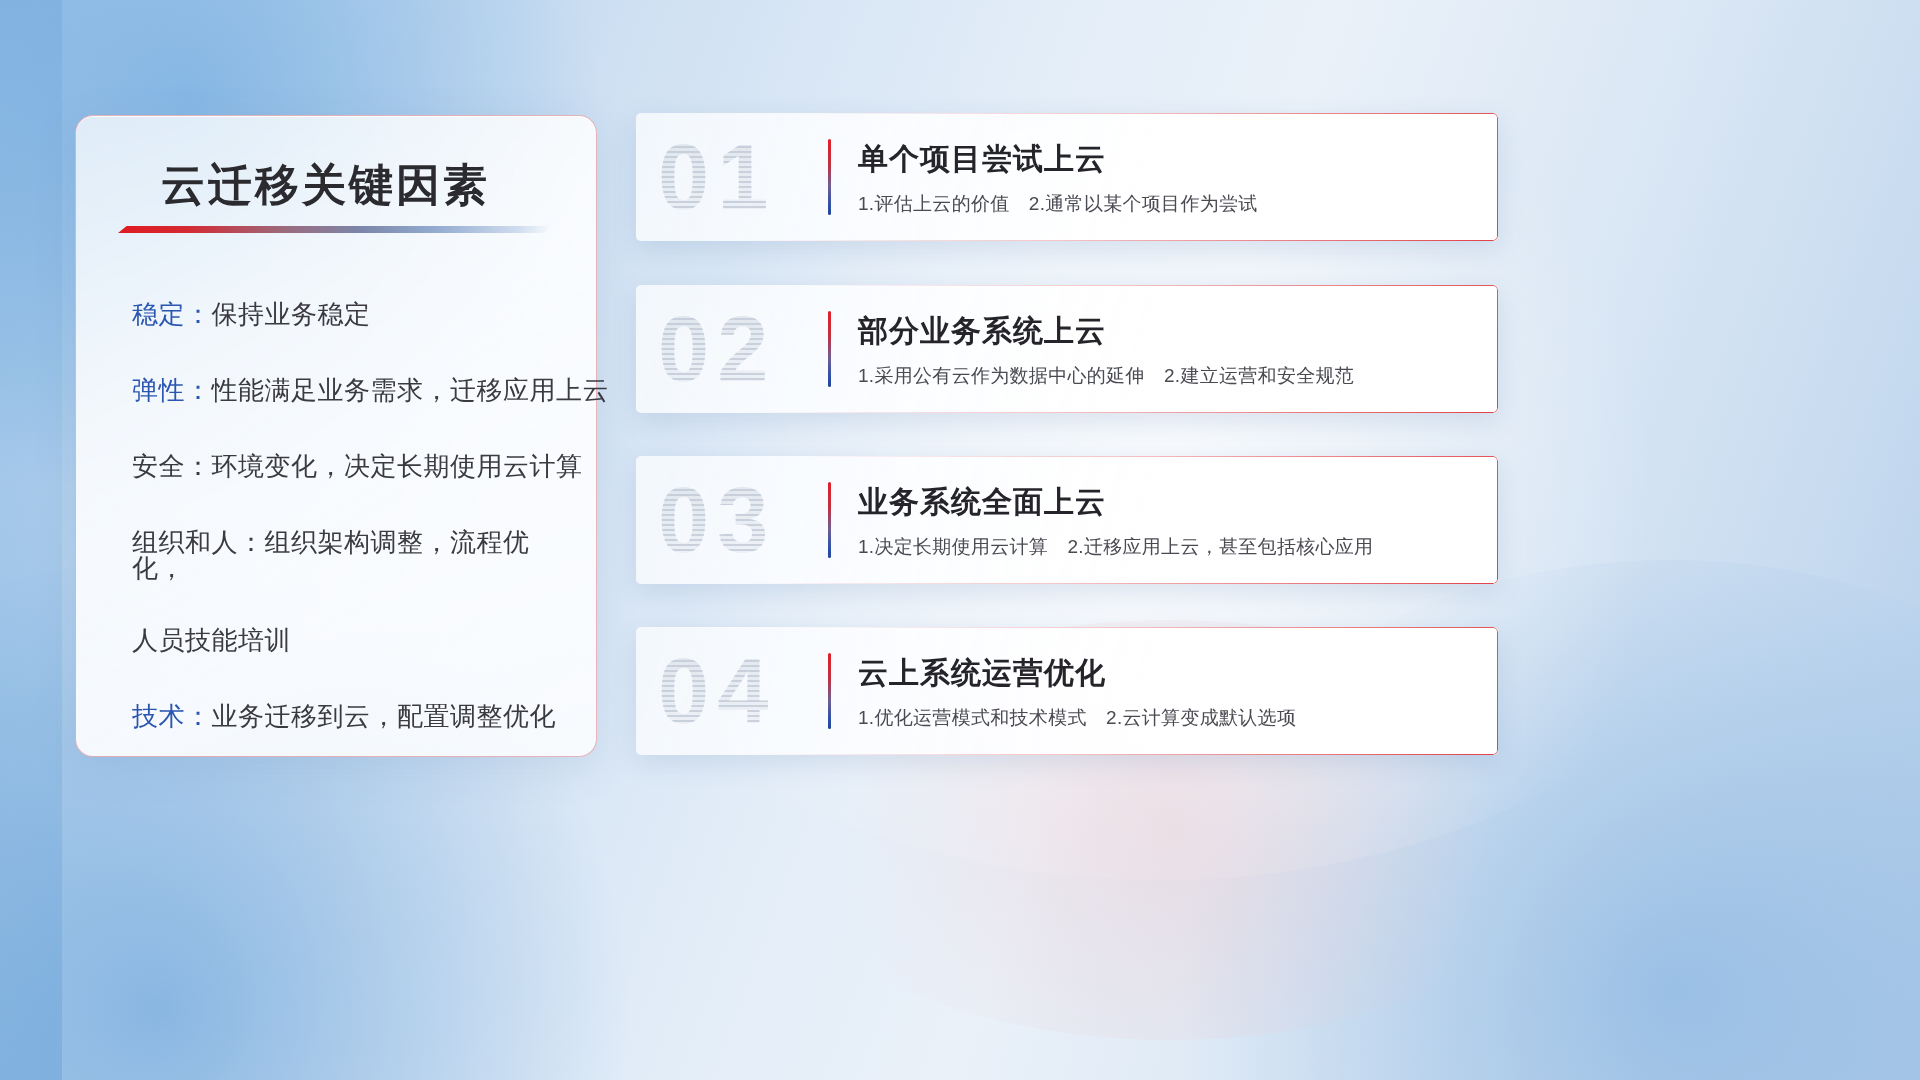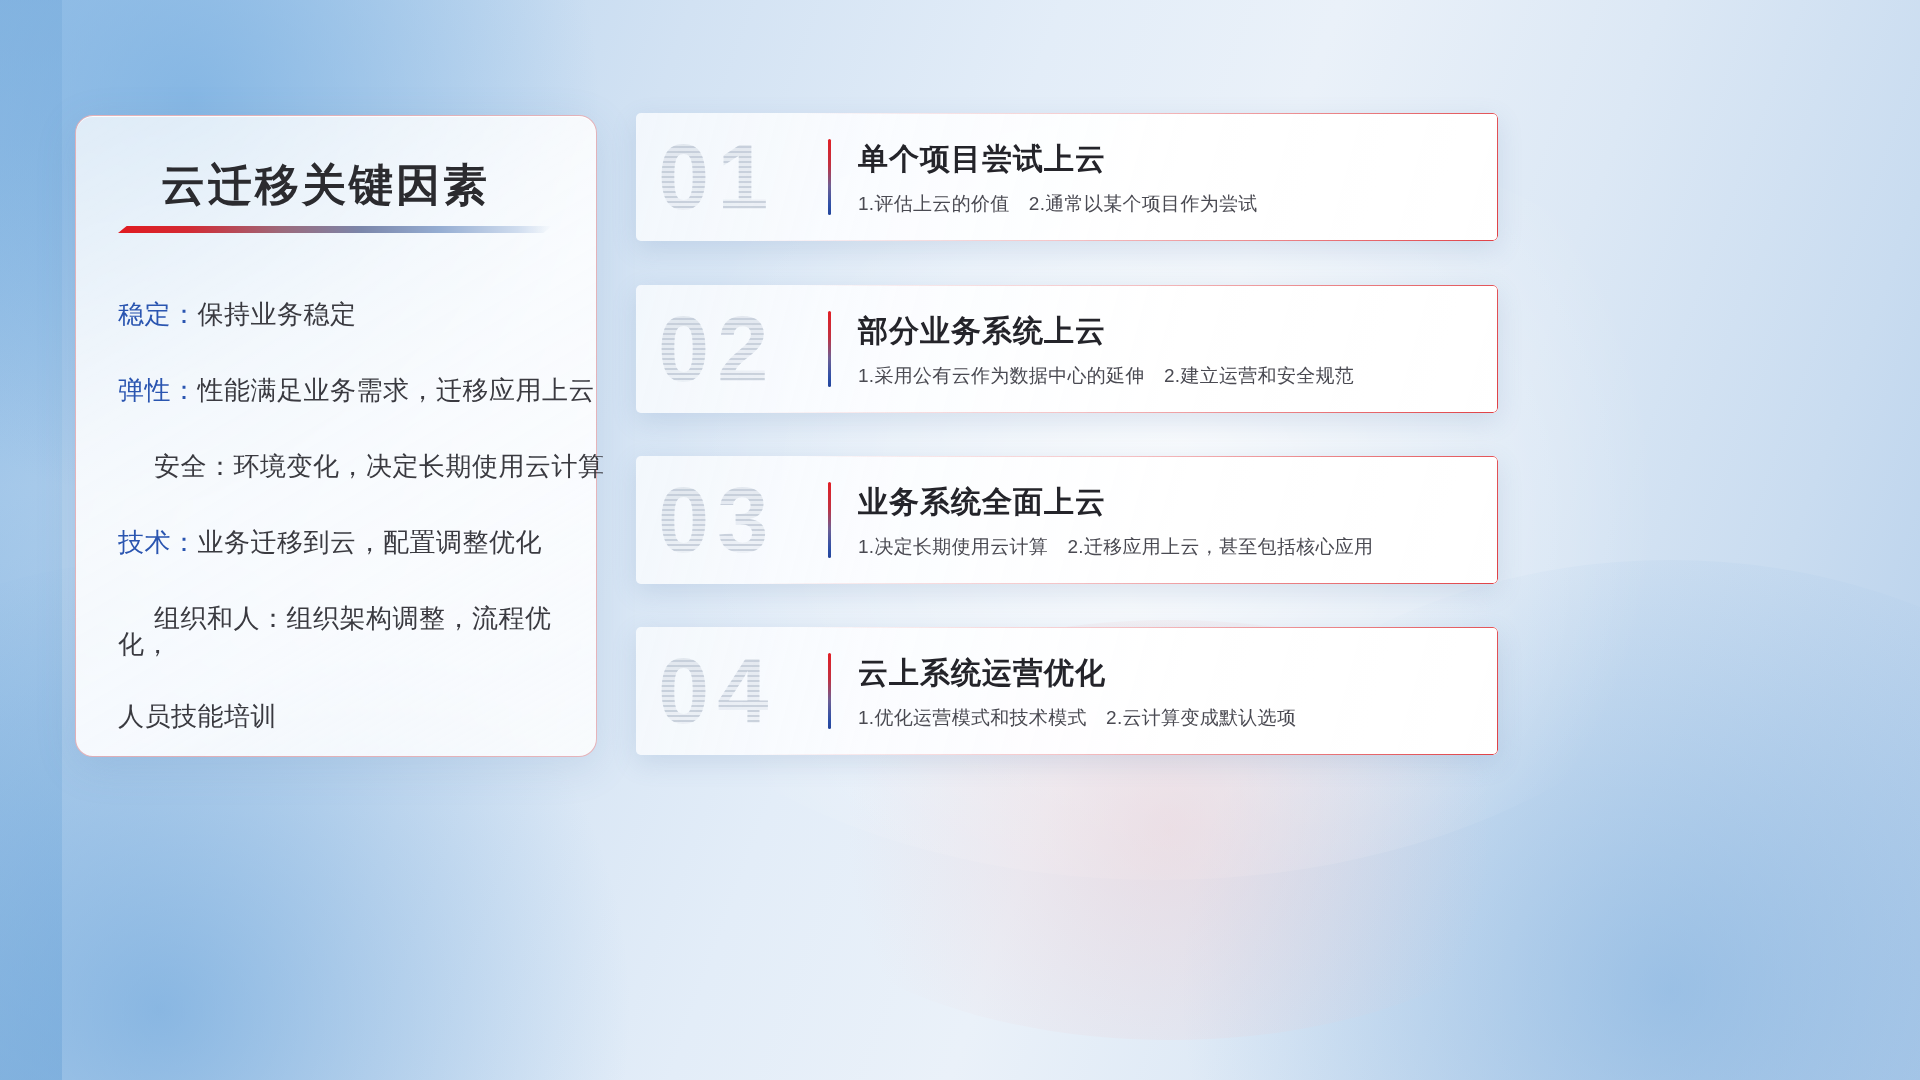--- a/index.html
+++ b/index.html
@@ -38,7 +38,7 @@
   .left-rule{position:absolute;left:42px;top:110px;width:434px;height:7px;
     background:linear-gradient(90deg,#e01a20 0%,#d42a33 16%,#9b6a7c 38%,#7b86aa 56%,#95add2 74%,#cfdcee 92%,rgba(214,226,242,0) 100%);
     clip-path:polygon(2% 0,100% 0,98% 100%,0 100%);}
-  .facts{position:absolute;left:42px;top:185px;right:30px;}
+  .facts{position:absolute;left:56px;top:185px;right:30px;}
   .fact{font-size:26px;line-height:1;color:#3a3a40;margin-bottom:50px;white-space:nowrap;letter-spacing:.5px;}
   .fact .k{color:#2a55b0;}
   .fact .k.plain{color:#3a3a40;margin-left:36px;}

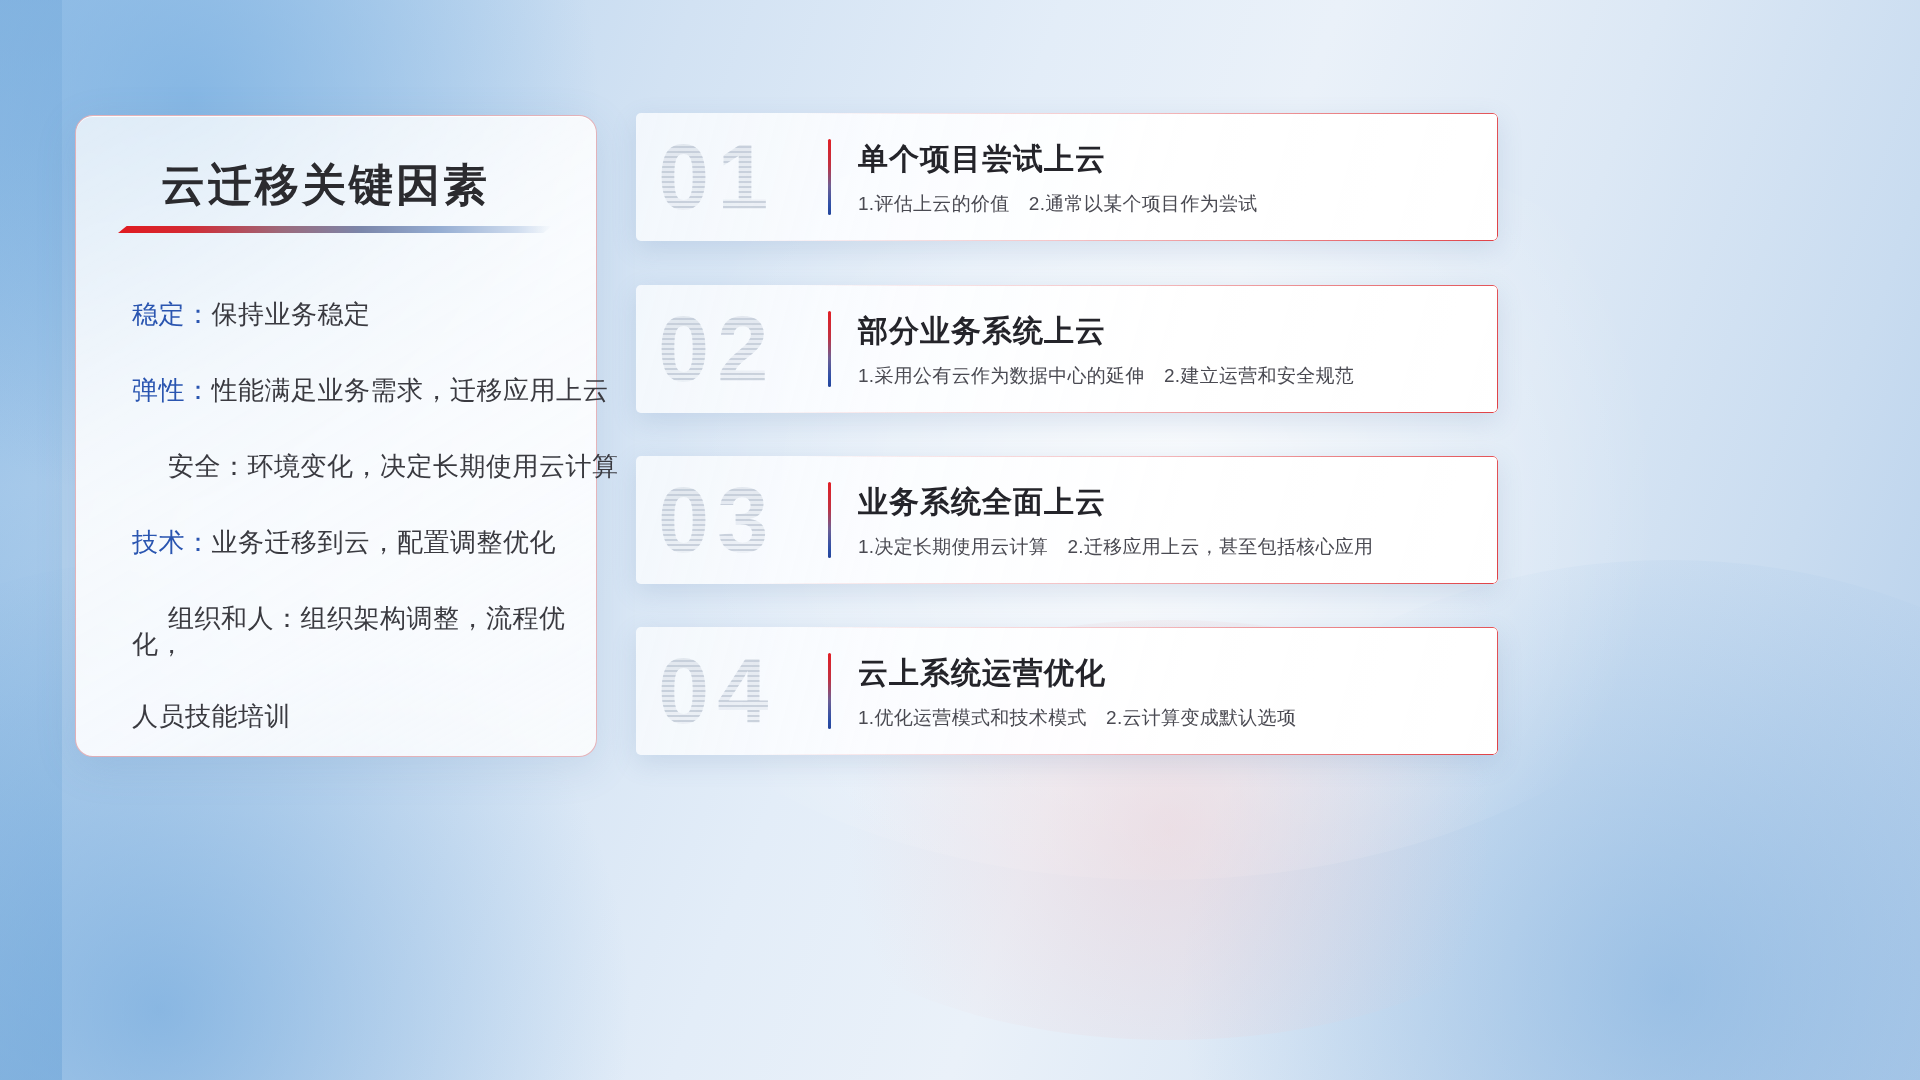--- a/index.html
+++ b/index.html
@@ -41,7 +41,7 @@
   .facts{position:absolute;left:56px;top:185px;right:30px;}
   .fact{font-size:26px;line-height:1;color:#3a3a40;margin-bottom:50px;white-space:nowrap;letter-spacing:.5px;}
   .fact .k{color:#2a55b0;}
-  .fact .k.plain{color:#3a3a40;margin-left:36px;}
+  .fact .k.plain{color:#3a3a40;}
   .fact.wrapped{white-space:normal;line-height:1.0;}
   .fact .l2{display:block;margin-top:46px;}
 

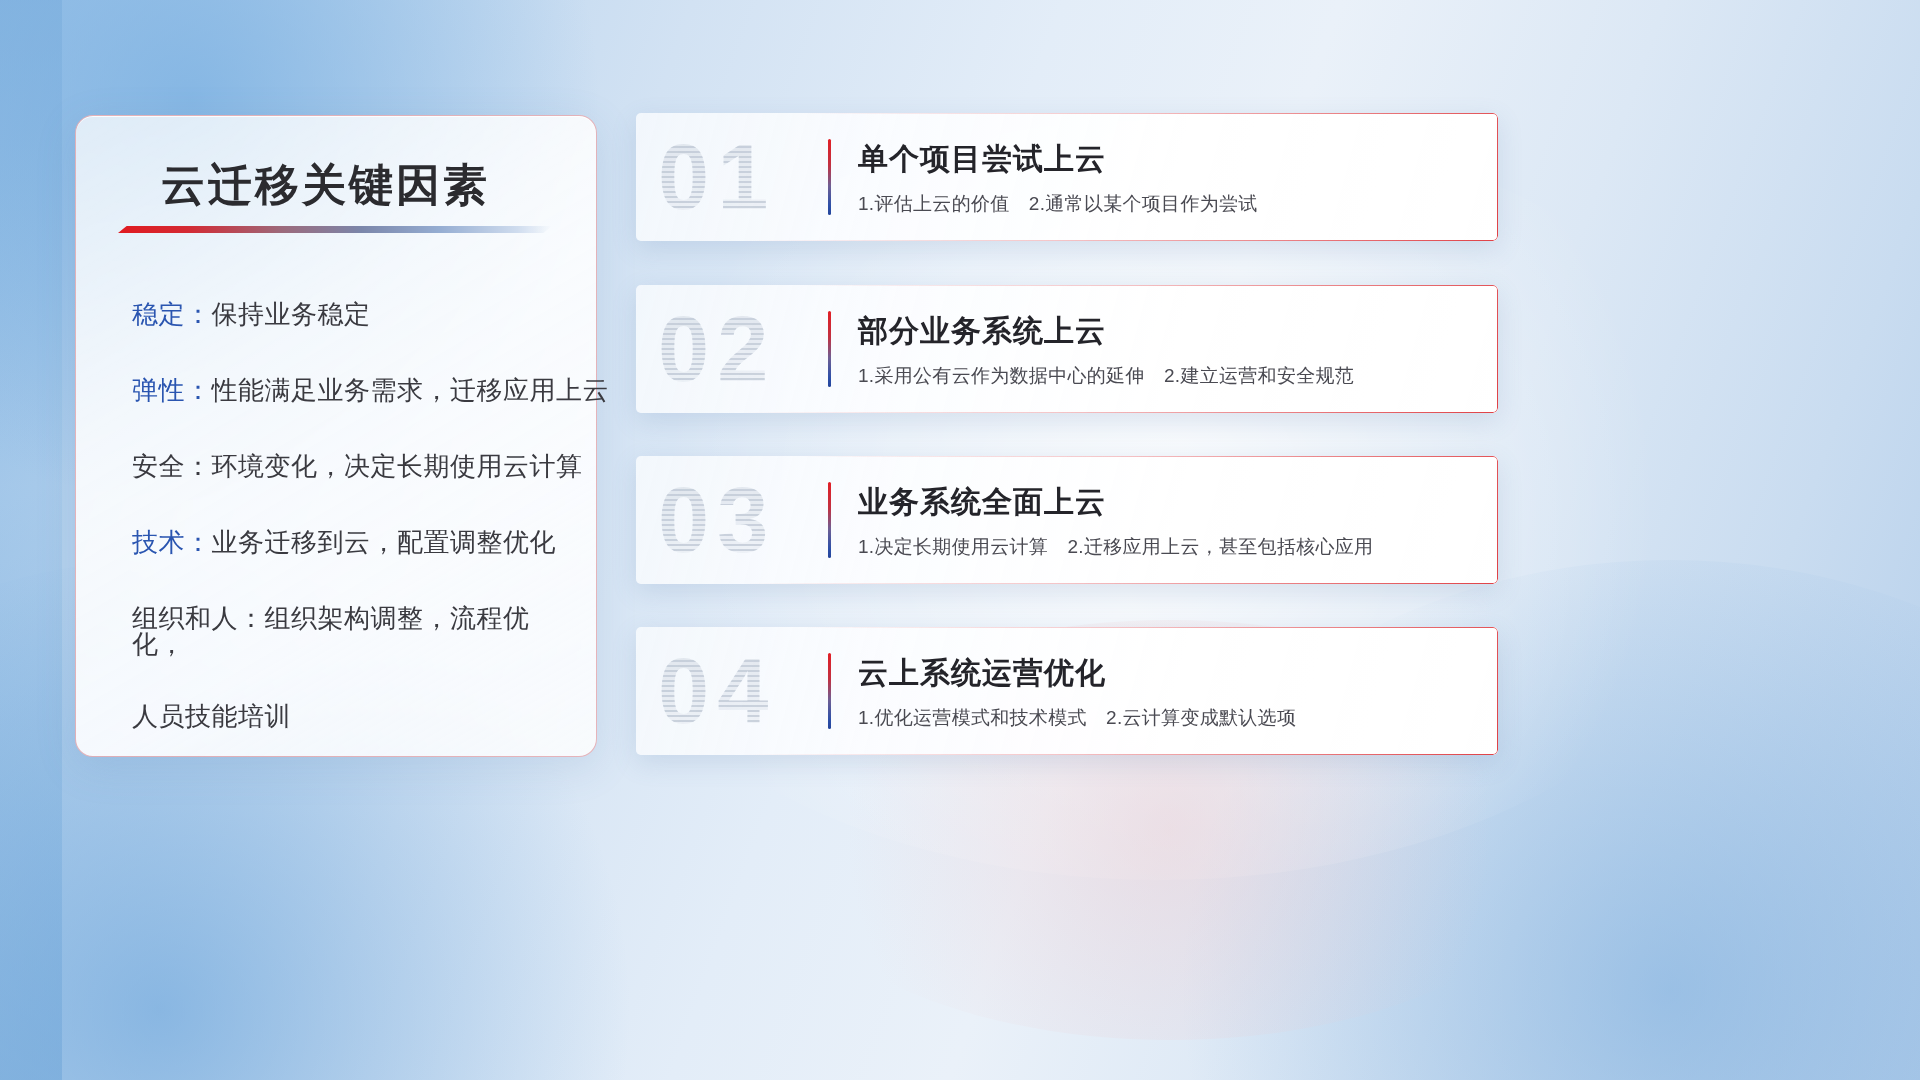--- a/index.html
+++ b/index.html
@@ -103,13 +103,13 @@
         <span class="k plain">安全：</span><span>环境变化，决定长期使用云计算</span>
       </div>
 
-      <div class="fact">
-        <span class="k">技术：</span><span>业务迁移到云，配置调整优化</span>
-      </div>
-
       <div class="fact wrapped">
         <span class="k plain">组织和人：</span><span>组织架构调整，流程优化，</span>
         <span class="l2">人员技能培训</span>
+      </div>
+
+      <div class="fact">
+        <span class="k">技术：</span><span>业务迁移到云，配置调整优化</span>
       </div>
 
     </div>

